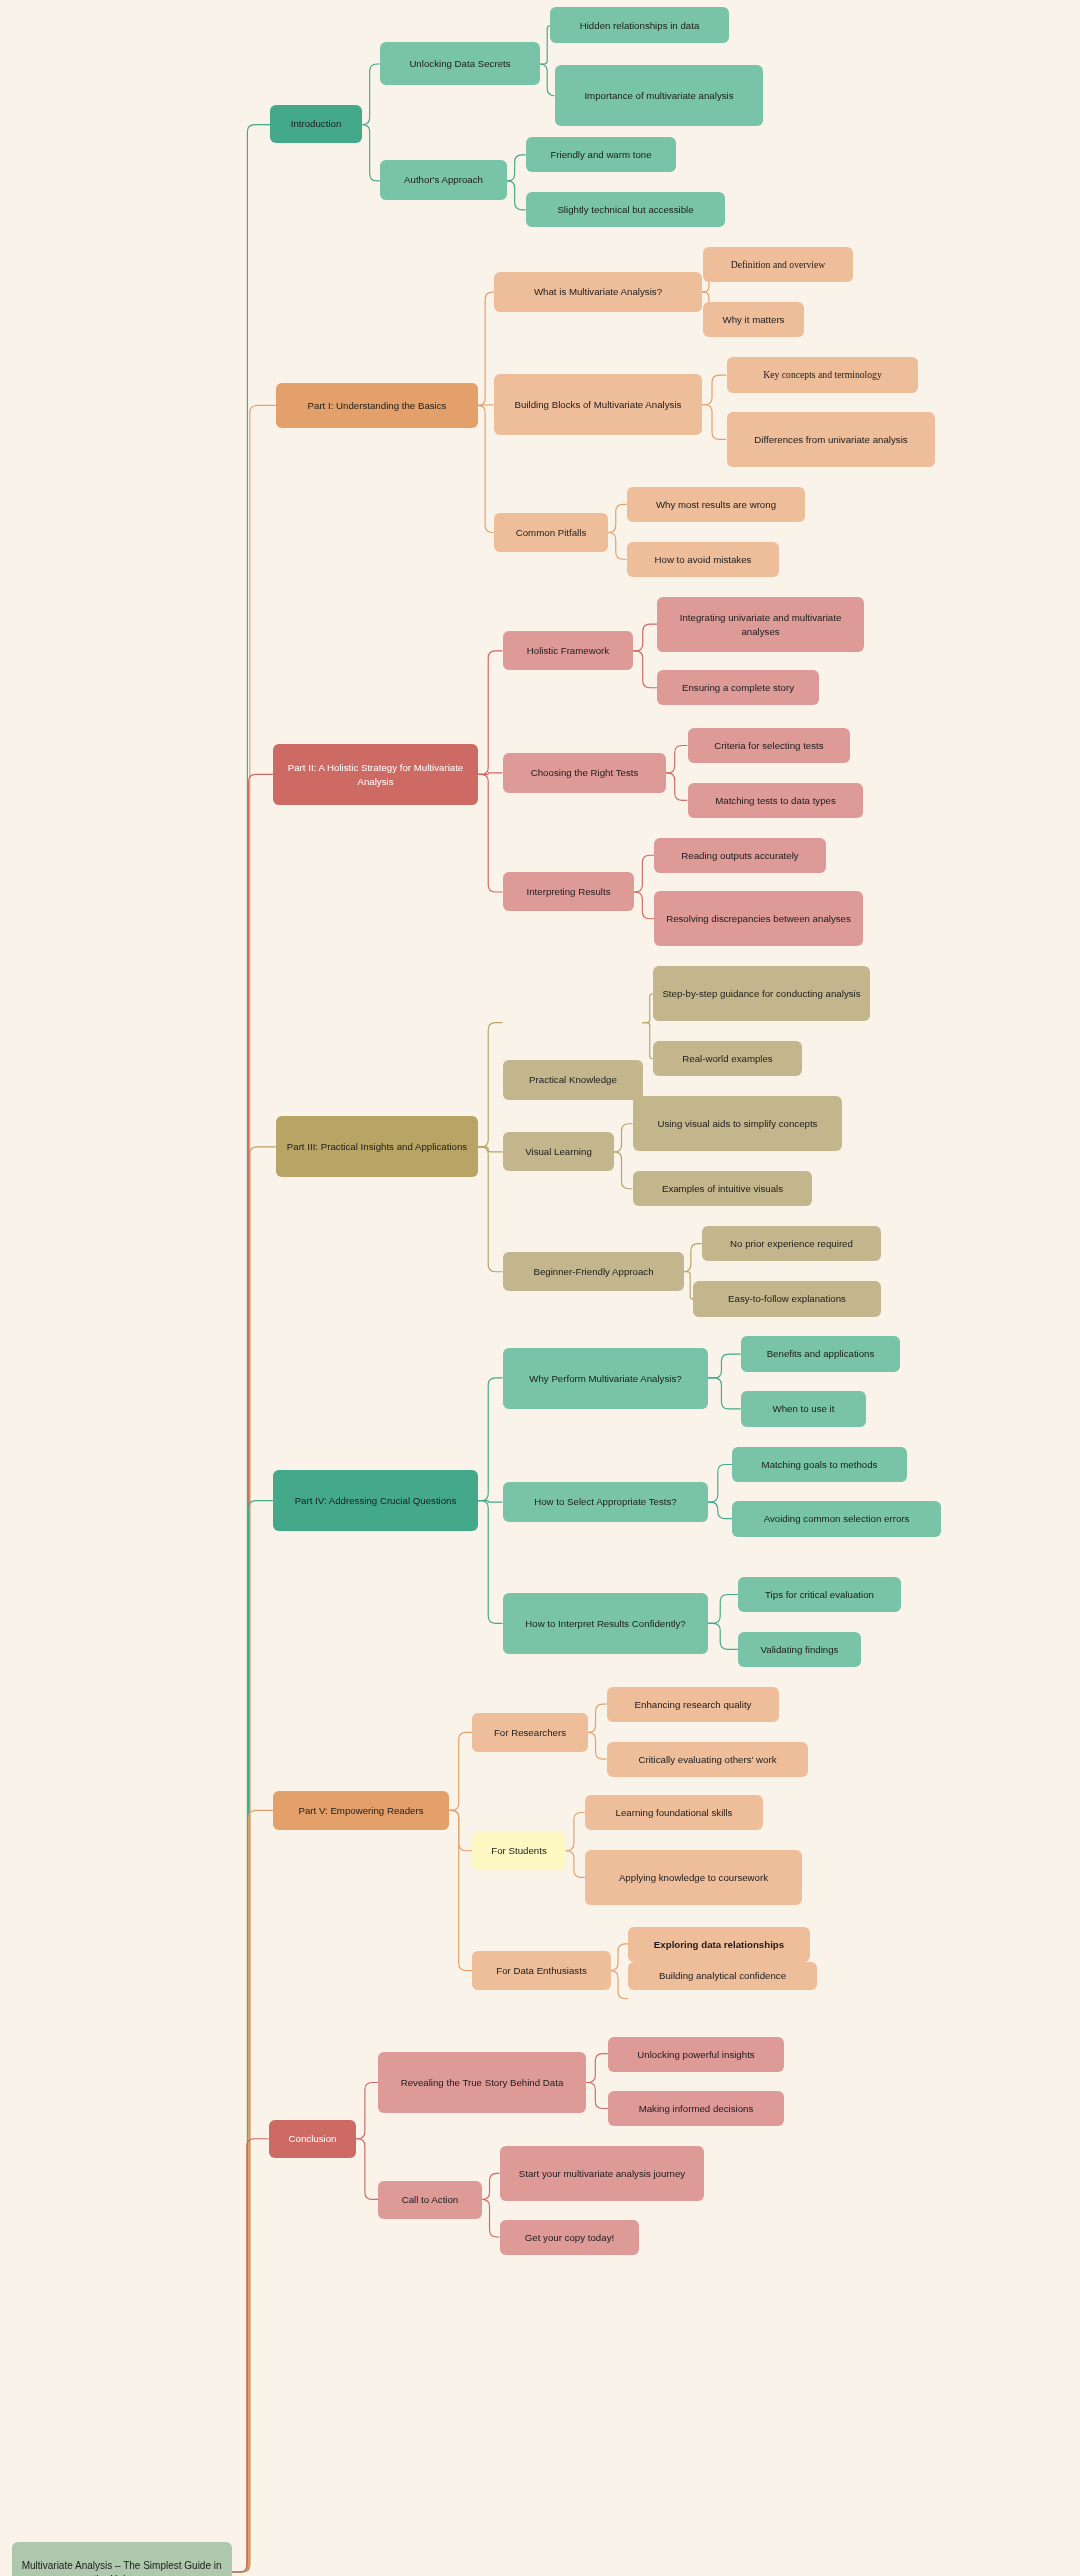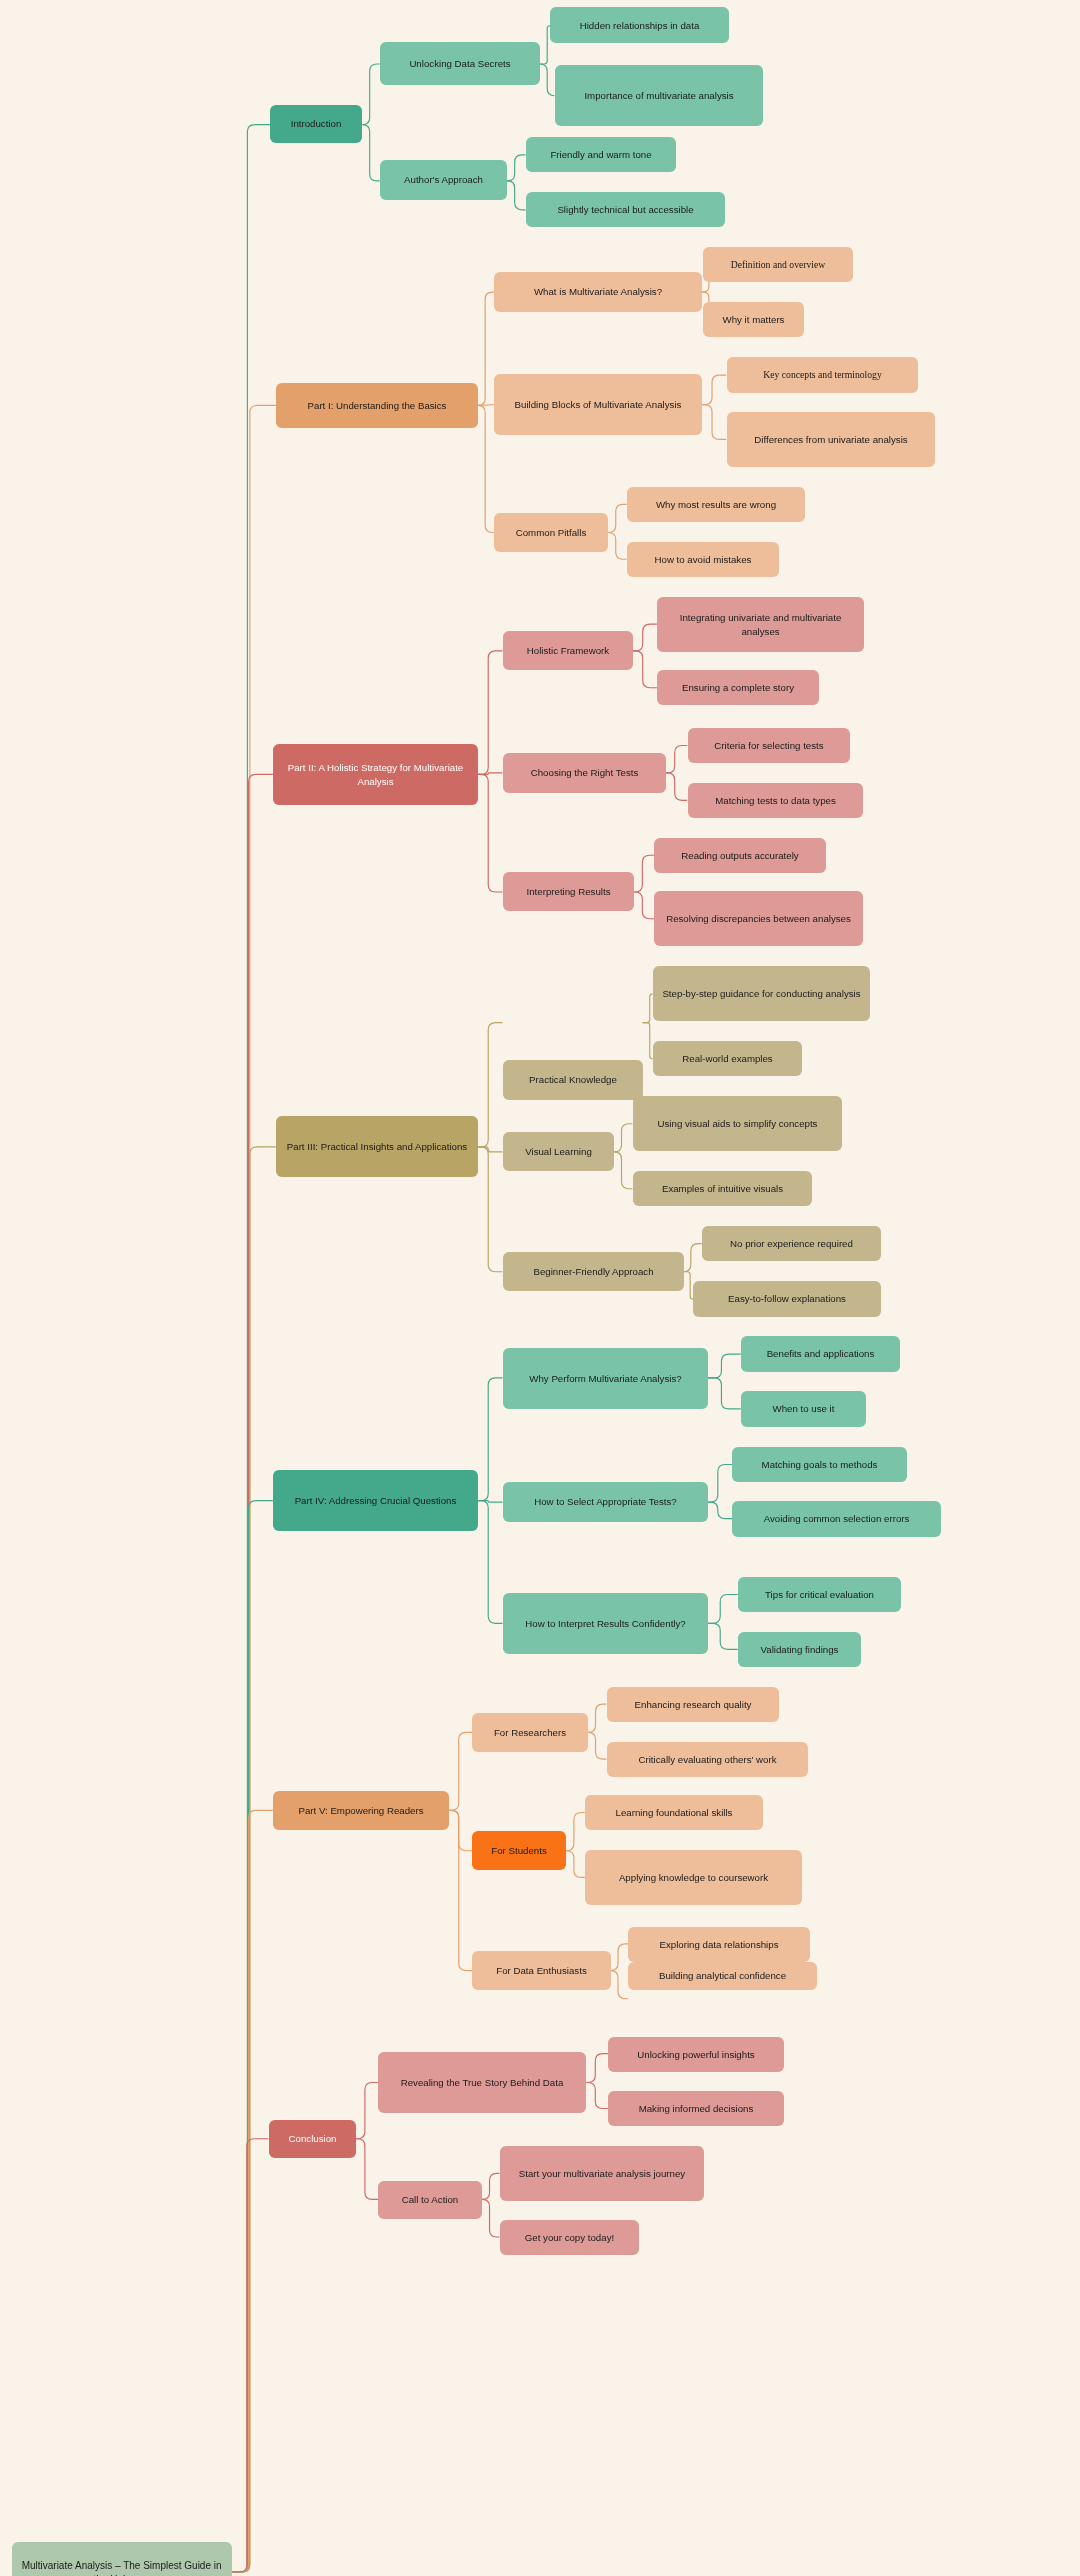--- a/index.html
+++ b/index.html
@@ -254,7 +254,7 @@
       <div class="node lvl3" style="left: 607px; top: 1742px; width: 201px; height: 35px; background: rgb(238, 189, 154); color: rgb(27, 27, 27);">
         <span>Critically evaluating others' work</span>
       </div>
-      <div class="node lvl2" style="left: 472px; top: 1831px; width: 94px; height: 39px; background: #f97316; color: rgb(27, 27, 27);">
+      <div class="node lvl2" style="left: 472px; top: 1831px; width: 94px; height: 39px; background: #fef9c3; color: rgb(27, 27, 27);">
         <span>For Students</span>
       </div>
       <div class="node lvl3" style="left: 585px; top: 1795px; width: 178px; height: 35px; background: rgb(238, 189, 154); color: rgb(27, 27, 27);">

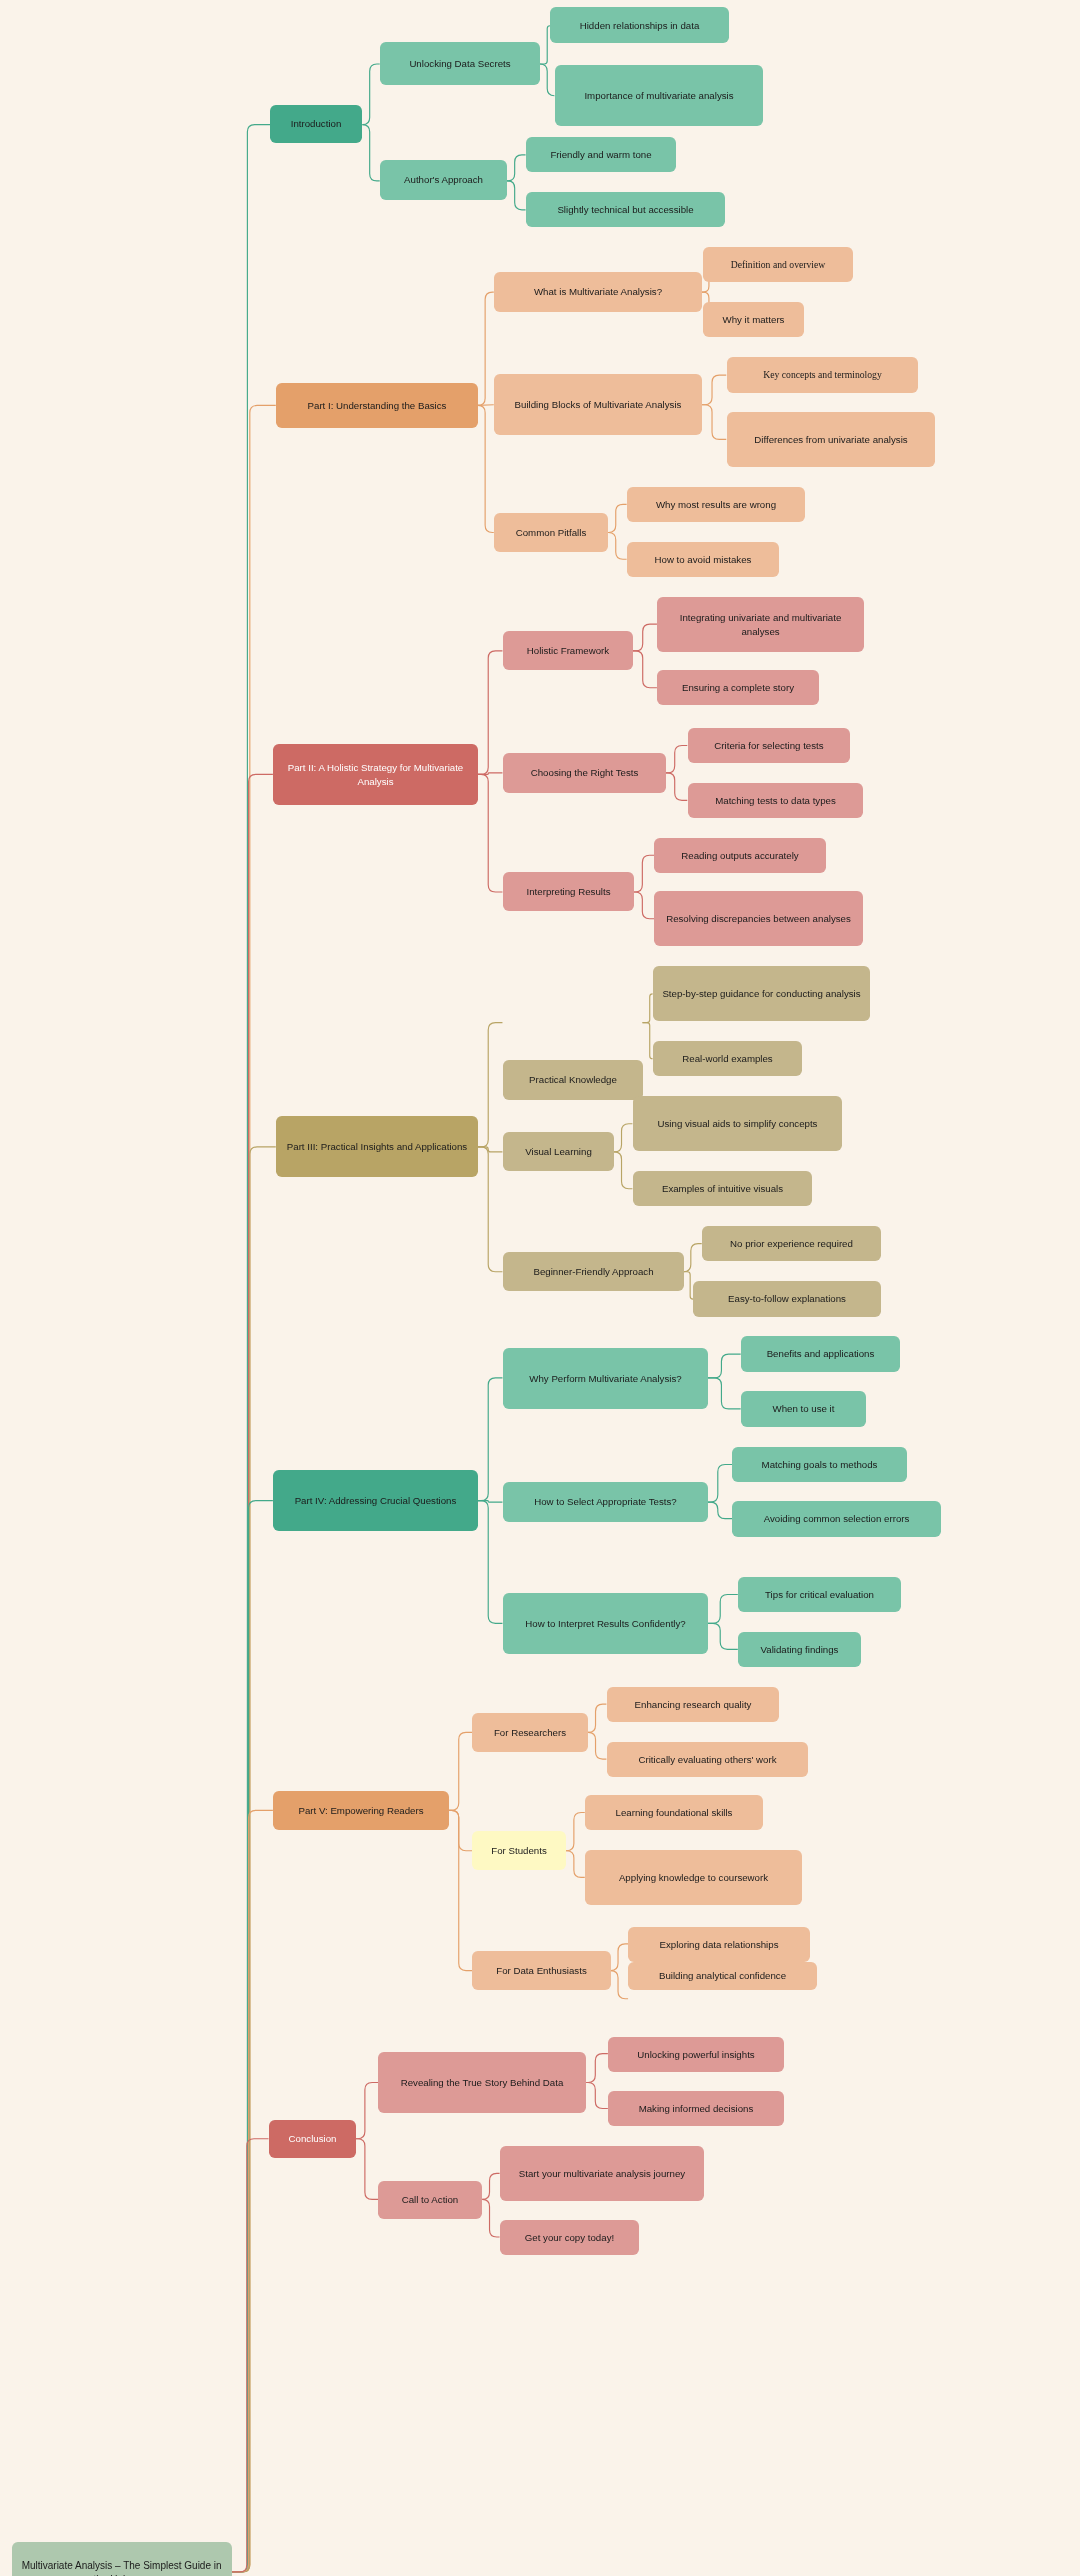--- a/index.html
+++ b/index.html
@@ -266,7 +266,7 @@
       <div class="node lvl2" style="left: 472px; top: 1951px; width: 139px; height: 39px; background: rgb(238, 189, 154); color: rgb(27, 27, 27);">
         <span>For Data Enthusiasts</span>
       </div>
-      <div class="node lvl3" style="left: 628px; top: 1927px; width: 182px; height: 35px; background: rgb(238, 189, 154); color: rgb(27, 27, 27);">
+      <div class="node lvl3" style="left: 628px; top: 1927px; width: 182px; height: 35px; background: rgb(238, 189, 154); color: rgb(27, 27, 27); font-weight: bold;">
         <span>Exploring data relationships</span>
       </div>
       <div class="node lvl3" style="left: 628px; top: 1962px; width: 189px; height: 28px; background: rgb(238, 189, 154); color: rgb(27, 27, 27);">

